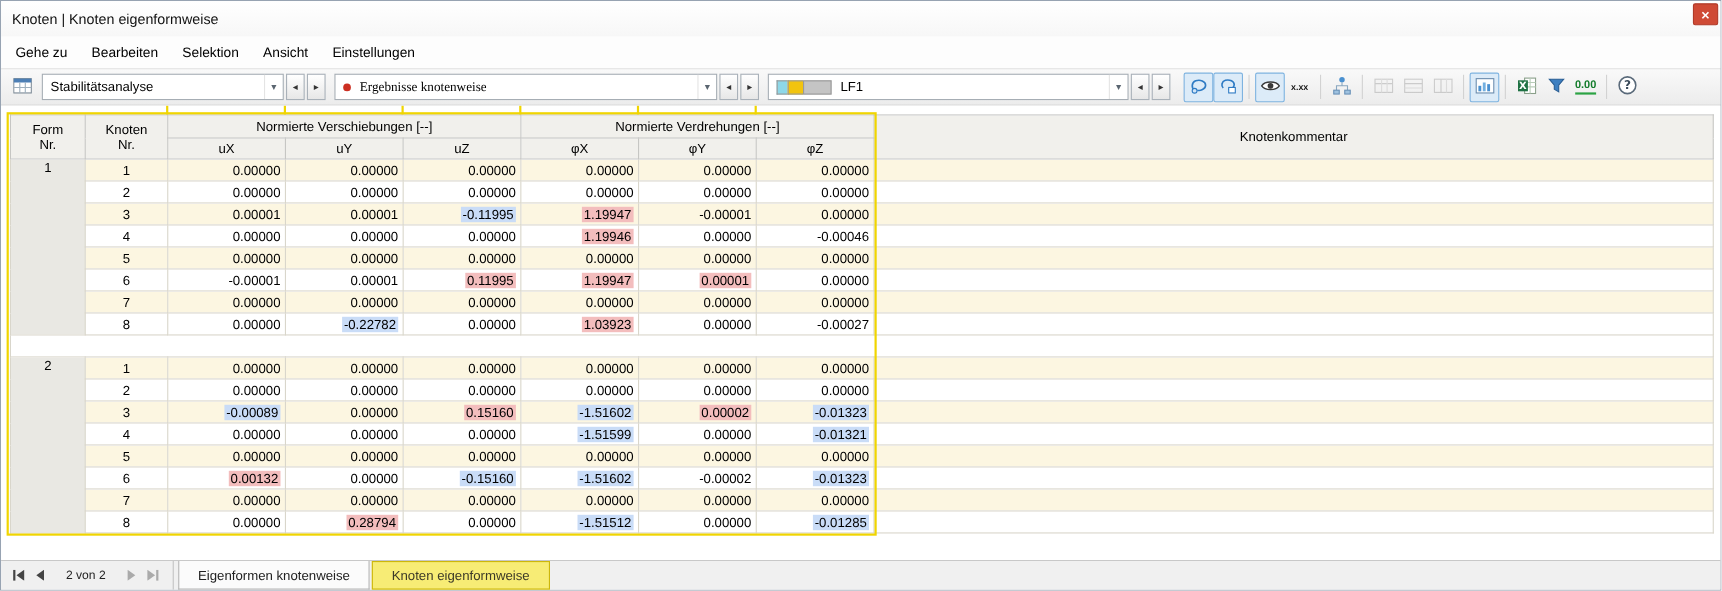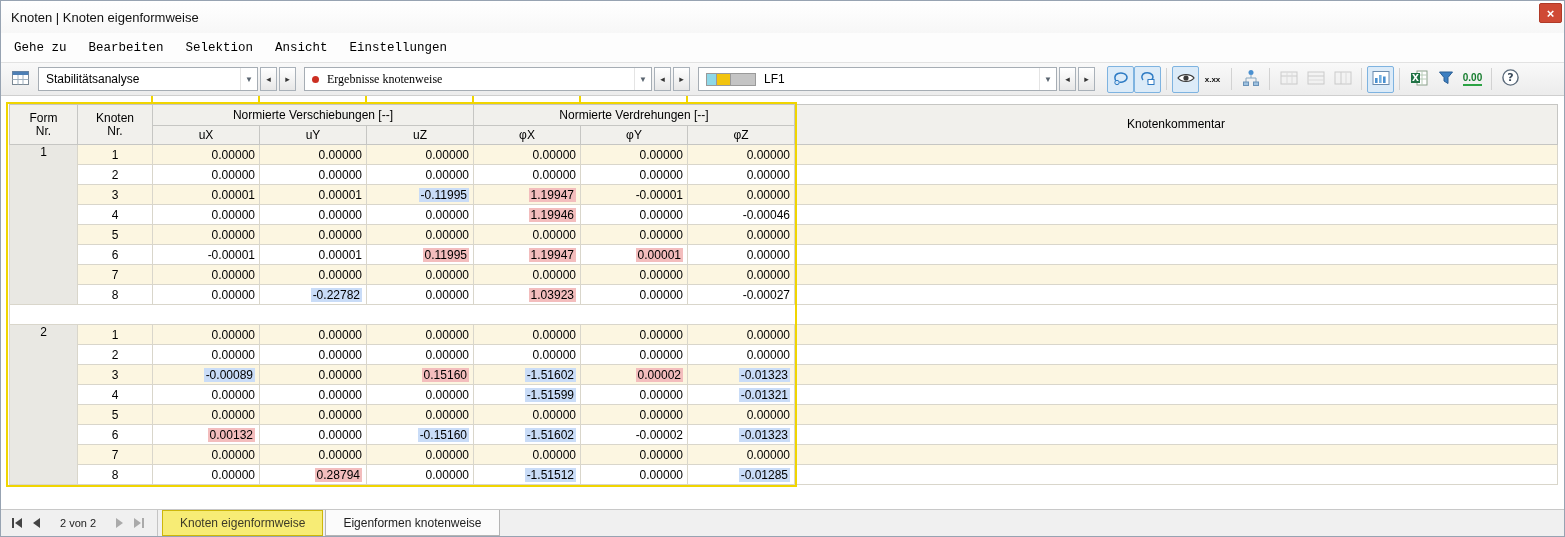--- a/index.html
+++ b/index.html
@@ -41,7 +41,6 @@
     background: #fdfdfd;
     display: flex; align-items: center;
     padding-left: 2px;
-    font-family: Liberation Mono, monospace;
   }
   .menu-item { padding: 5px 11px; font-size: 12.5px; cursor: default; }
   

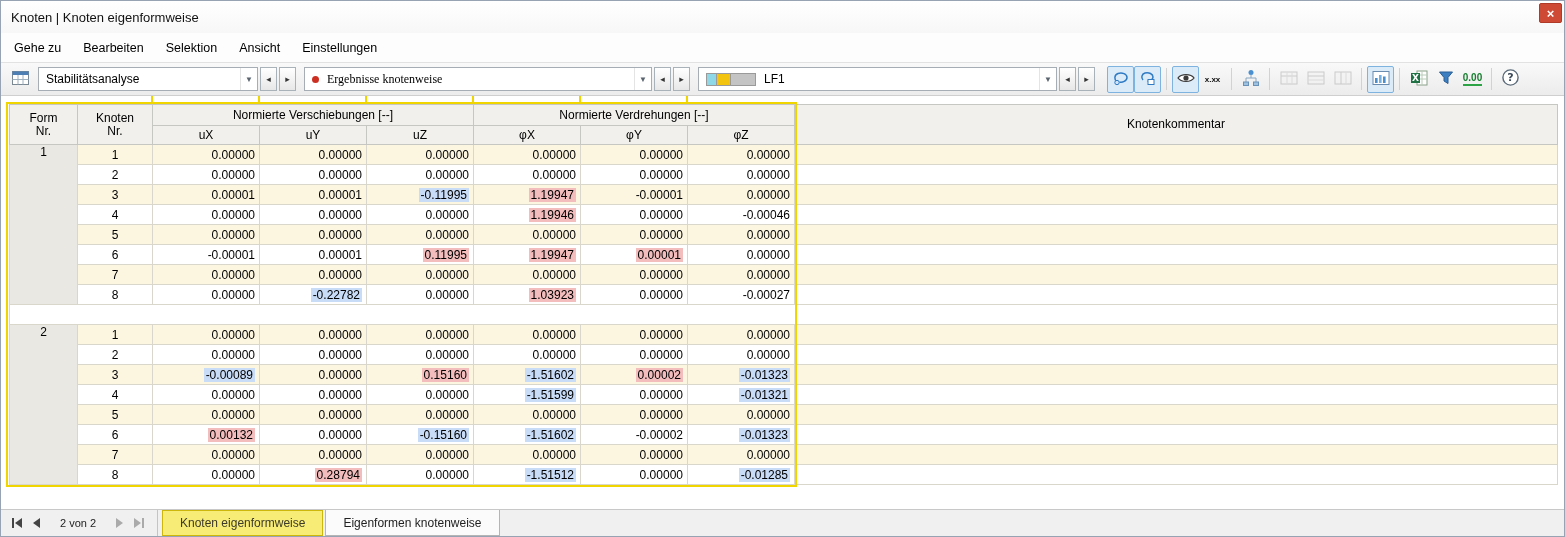--- a/index.html
+++ b/index.html
@@ -76,7 +76,7 @@
   }
   .combo-analysis { width: 220px; margin-left: 4px; }
   .combo-results  { width: 348px; font-family: Liberation Serif, serif; }
-  .combo-loadcase { width: 359px; }
+  .combo-loadcase { width: 328px; }
   .navbtn {
     width: 17px; height: 24px; margin-left: 2px;
     border: 1px solid #a9b1b9;

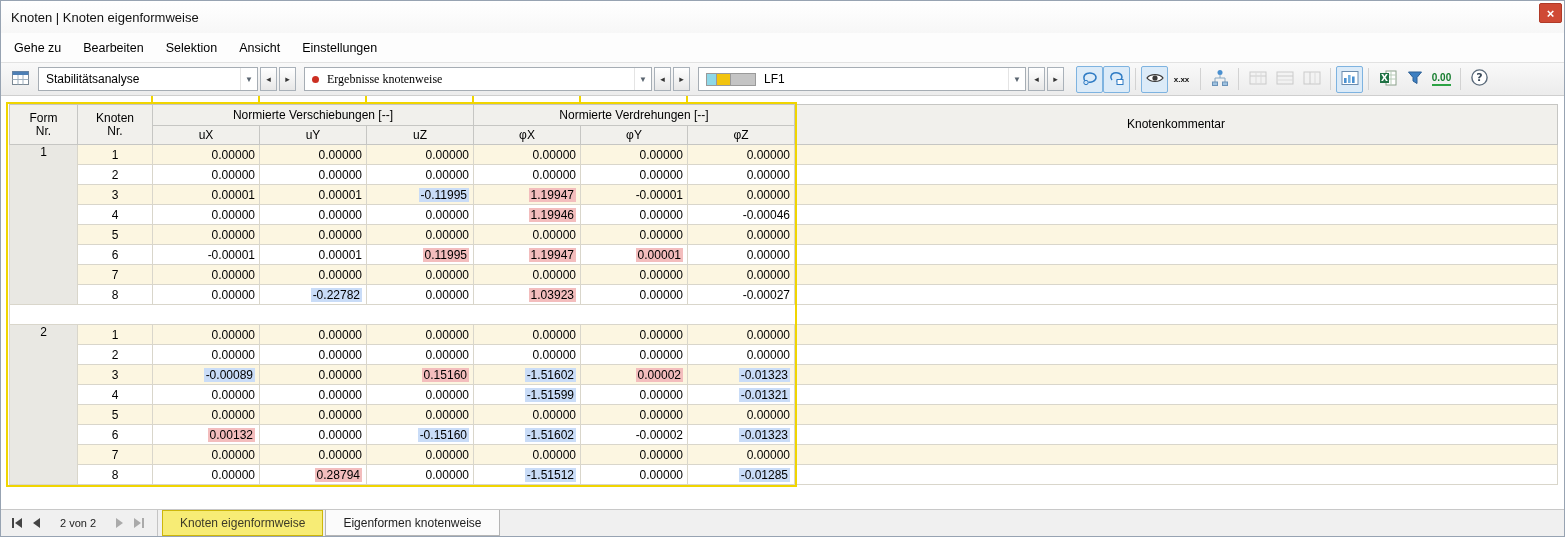--- a/index.html
+++ b/index.html
@@ -596,8 +596,8 @@
     </div>
     <div class="vsep"></div>
     <div class="tabs">
+      <div class="tab">Eigenformen knotenweise</div>
       <div class="tab active">Knoten eigenformweise</div>
-      <div class="tab">Eigenformen knotenweise</div>
     </div>
   </div>
 

